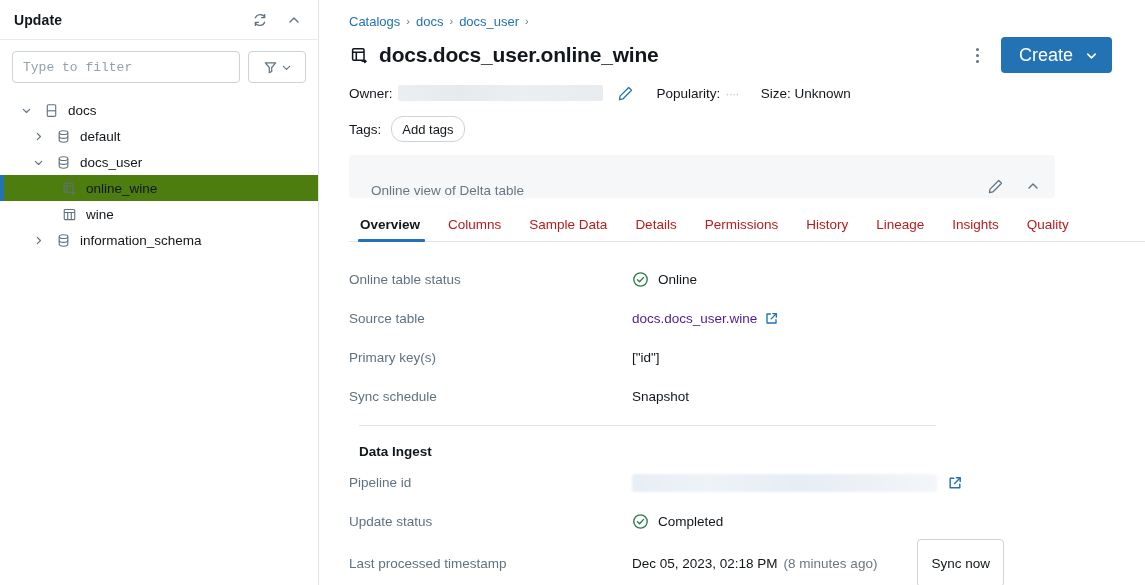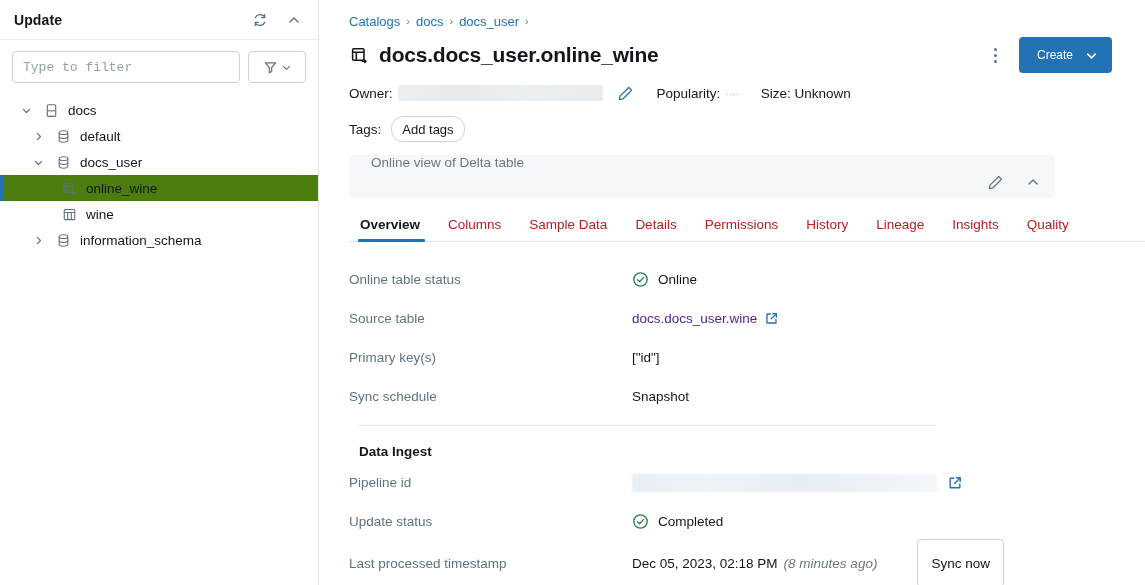--- a/index.html
+++ b/index.html
@@ -81,7 +81,7 @@
   .dot { width:3px; height:3px; border-radius:50%; background:#5f7281; margin:1.5px 0; }
   .create-btn {
     background:#2272b4; color:#fff; border:none; border-radius:4px;
-    height:36px; padding:0 14px 0 18px; font-size:12px; cursor:pointer;
+    height:36px; padding:0 14px 0 18px; font-size:18px; cursor:pointer;
     display:flex; align-items:center; gap:12px;
     font-family:"Liberation Sans", sans-serif;
   }

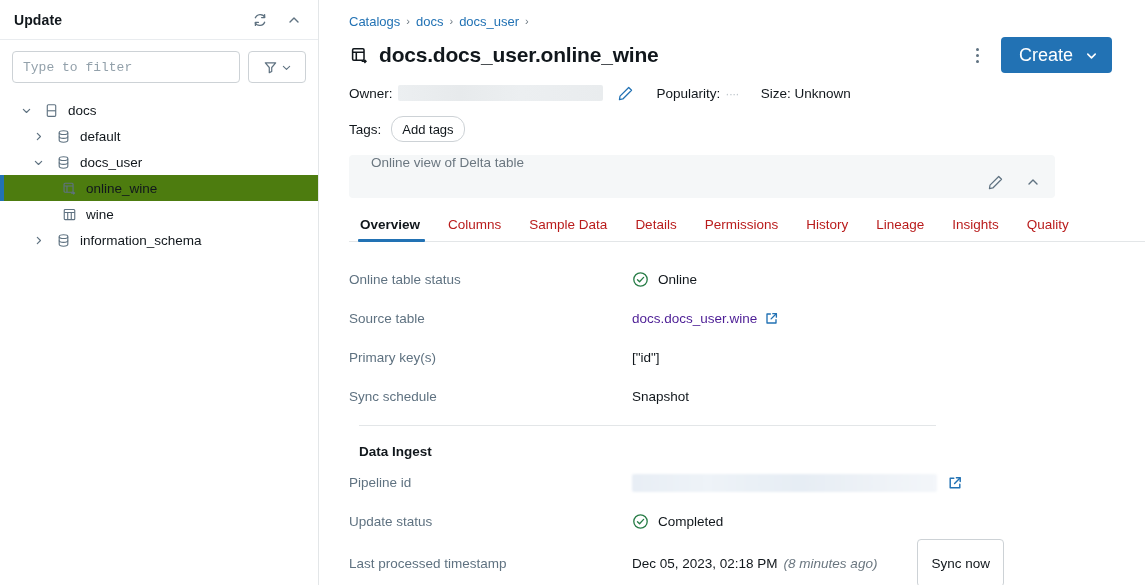--- a/index.html
+++ b/index.html
@@ -107,7 +107,7 @@
   .desc-box {
     margin:13px 0 0 20px; width:706px; height:43px;
     background:#f5f7f8; border-radius:4px;
-    display:flex; align-items:flex-start; padding:0 10px 0 22px;flex-direction:column;
+    display:flex; align-items:flex-end; padding:0 10px 0 22px;
   }
   .desc-text { color:#6b7780; font-size:13.5px; }
   .desc-actions { margin-left:auto; display:flex; align-items:center; gap:14px; }

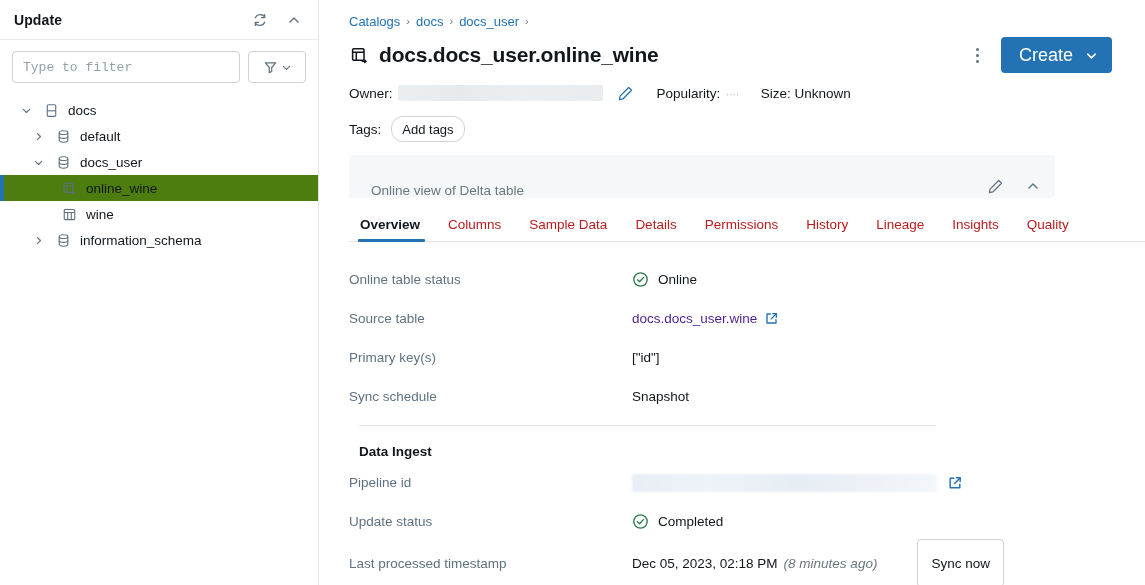--- a/index.html
+++ b/index.html
@@ -149,7 +149,7 @@
     background:#fff; font-size:13.5px; color:#11171c; padding:0 13px; cursor:pointer;
     font-family:"Liberation Sans", sans-serif;
   }
-  .muted { color:#6b7780; margin-left:6px;font-style:italic; }
+  .muted { color:#6b7780; margin-left:6px; }
 </style>
 </head>
 <body>

